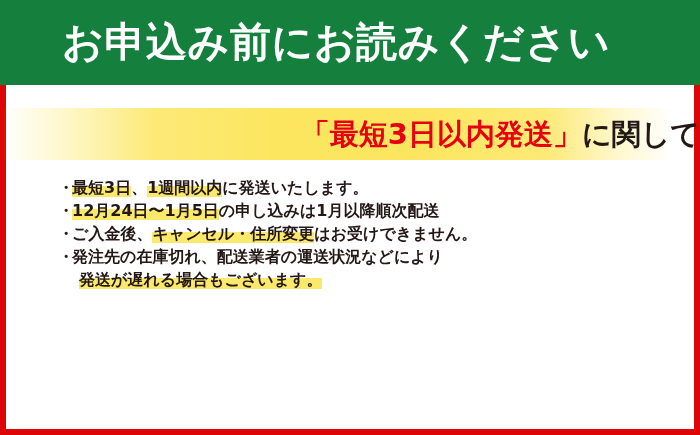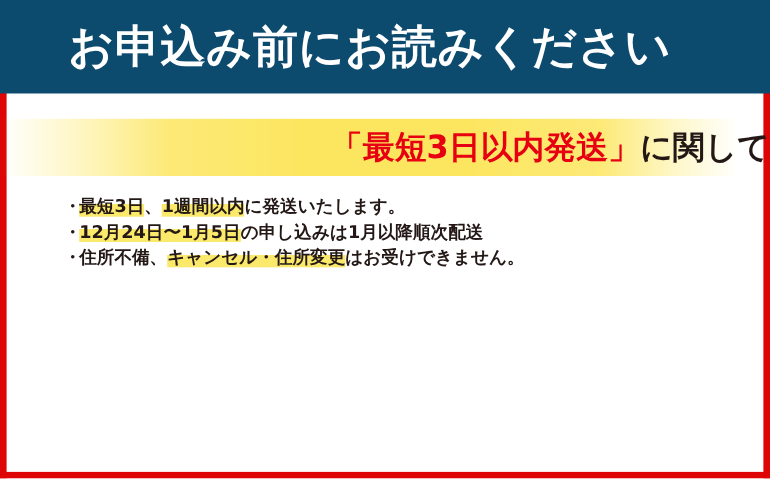--- a/index.html
+++ b/index.html
@@ -31,7 +31,7 @@
     top: 0;
     width: 700px;
     height: 85px;
-    background: #0c4a6e;
+    background: #15803d;
     display: flex;
     align-items: center;
     text-align: right;

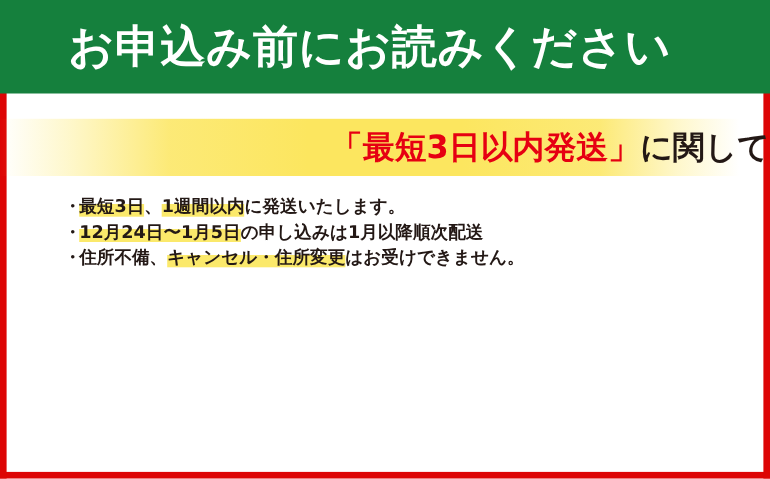--- a/index.html
+++ b/index.html
@@ -147,7 +147,7 @@
         <span class="item-line"><span class="bullet">・</span><span class="hl">12月24日〜1月5日</span><span>の申し込みは1月以降順次配送</span></span>
       </div>
       <div class="notice-item">
-        <span class="item-line"><span class="bullet">・</span><span>住所不備、</span><span class="hl">キャンセル・住所変更</span><span>はお受けできません。</span></span>
+        <span class="item-line"><span class="bullet">・</span><span>ご入金後、</span><span class="hl">キャンセル・住所変更</span><span>はお受けできません。</span></span>
       </div>
     </div>
 

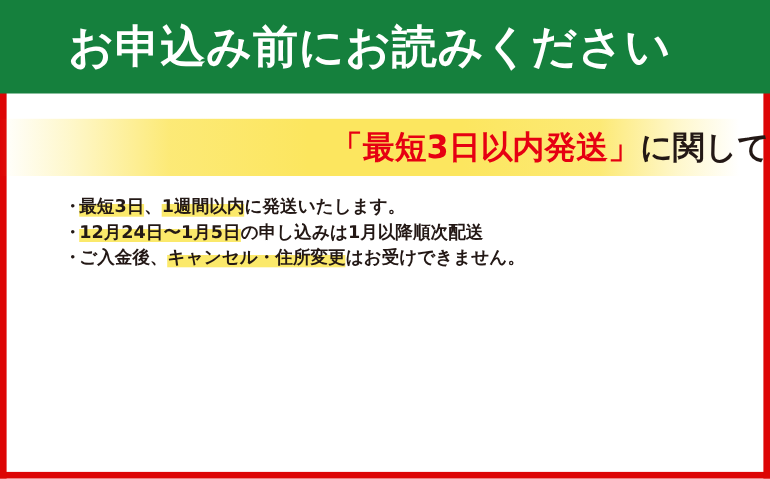--- a/index.html
+++ b/index.html
@@ -149,6 +149,10 @@
       <div class="notice-item">
         <span class="item-line"><span class="bullet">・</span><span>ご入金後、</span><span class="hl">キャンセル・住所変更</span><span>はお受けできません。</span></span>
       </div>
+      <div class="notice-item">
+        <span class="item-line"><span class="bullet">・</span><span>発注先の在庫切れ、配送業者の運送状況などにより</span></span>
+        <span class="item-line continuation"><span class="hl">発送が遅れる場合もございます。</span></span>
+      </div>
     </div>
 
 </div>

